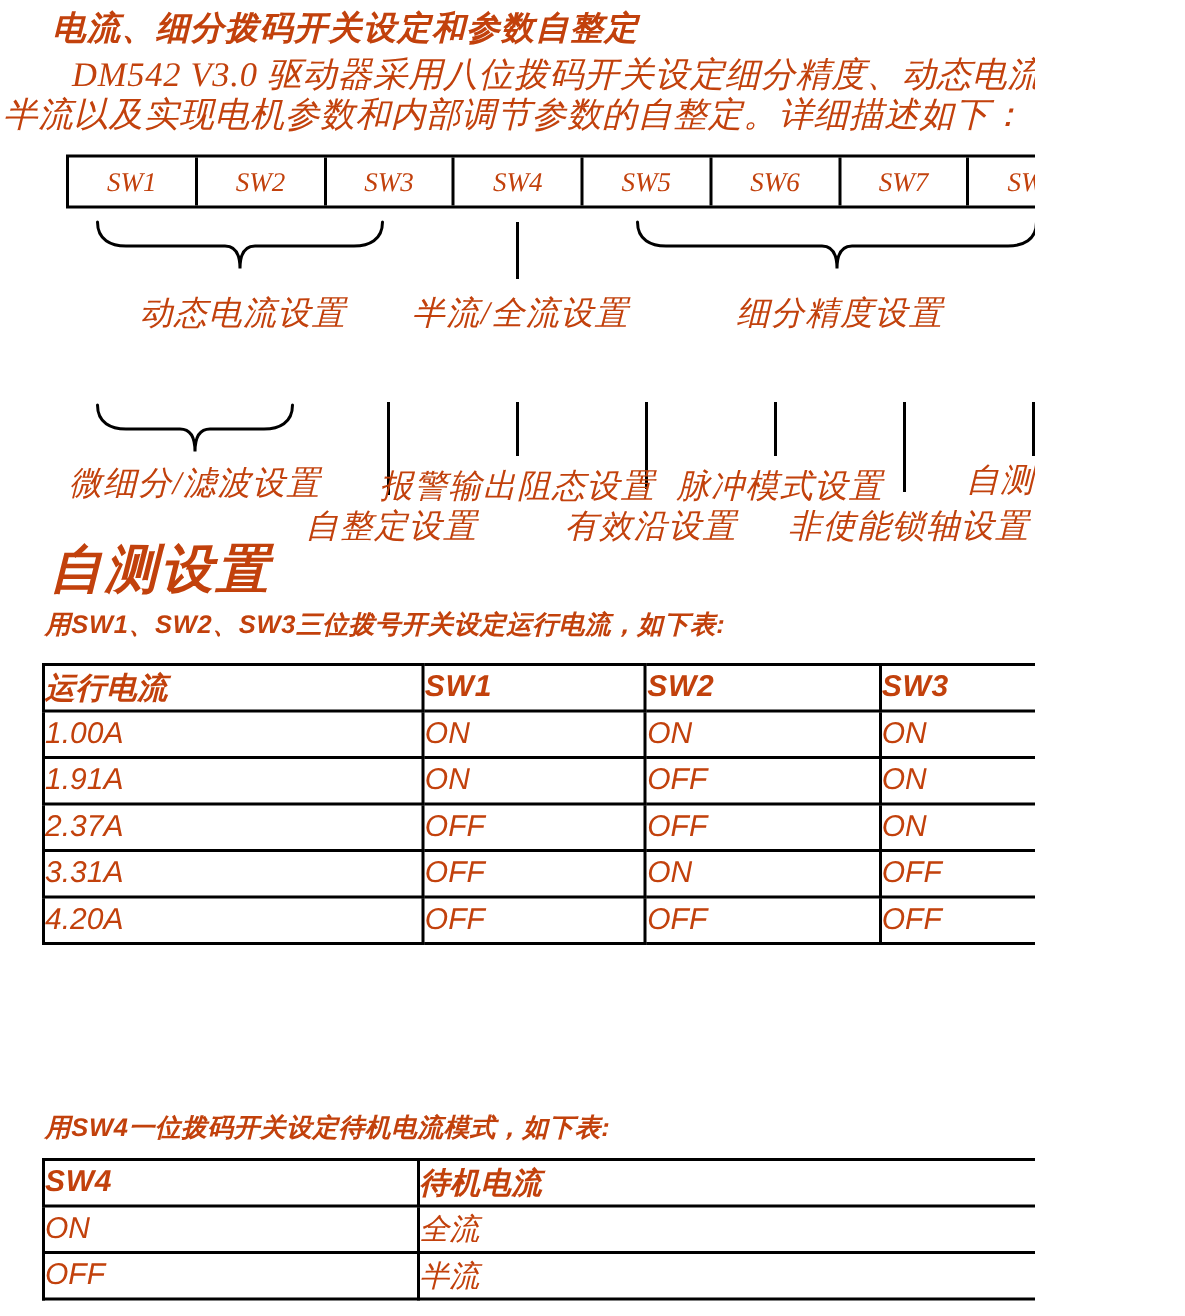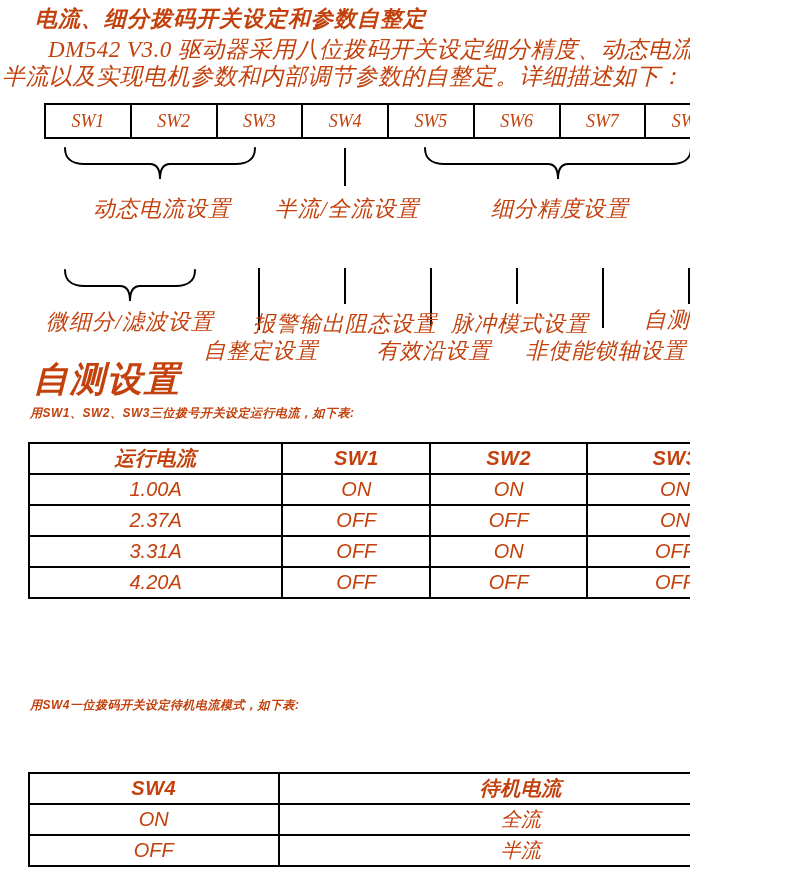--- a/index.html
+++ b/index.html
@@ -41,7 +41,7 @@
   }
   .subtitle {
     position:absolute; left:30px; margin:0; white-space:nowrap;
-    font-size:12px; font-weight:bold; letter-spacing:0.5px;
+    font-size:17px; font-weight:bold; letter-spacing:0.5px;
   }
   .subtitle-1 {top:405px;}
   .subtitle-2 {top:697px;text-align:right;}

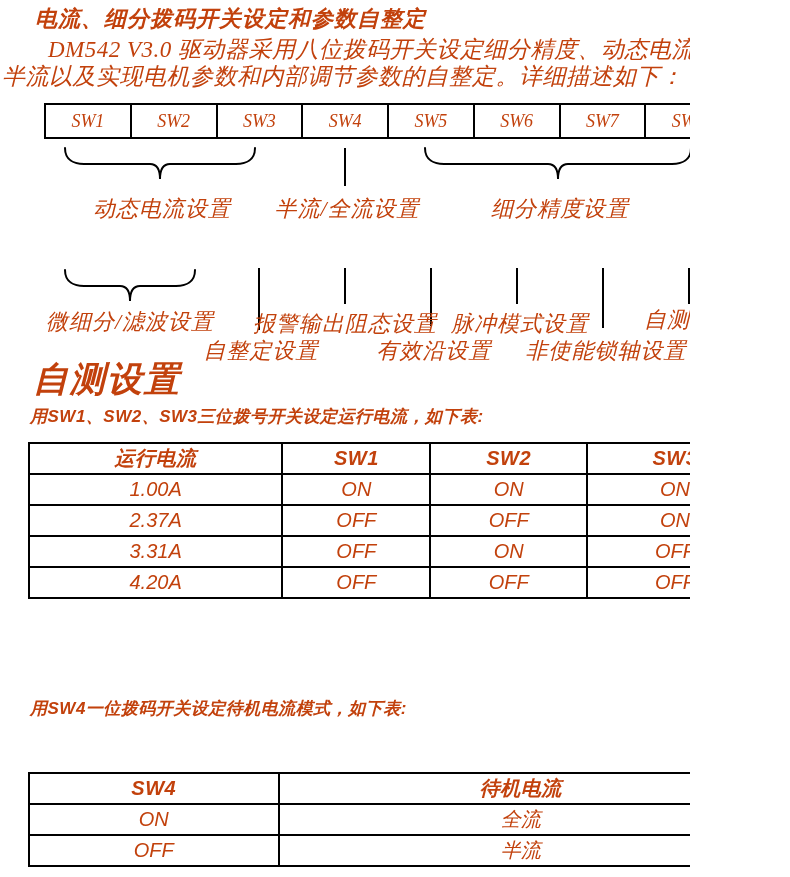--- a/index.html
+++ b/index.html
@@ -52,7 +52,7 @@
   .table-1 {top:442px;}
   .table-2 {top:772px;}
   .data-table th, .data-table td {
-    border:2px solid #000; height:29px; text-align:center;
+    border:2px solid #000; height:29px; text-align:left;
     padding:0; font-size:20px; overflow:hidden;
   }
   .data-table th {font-weight:bold; letter-spacing:0.5px;}

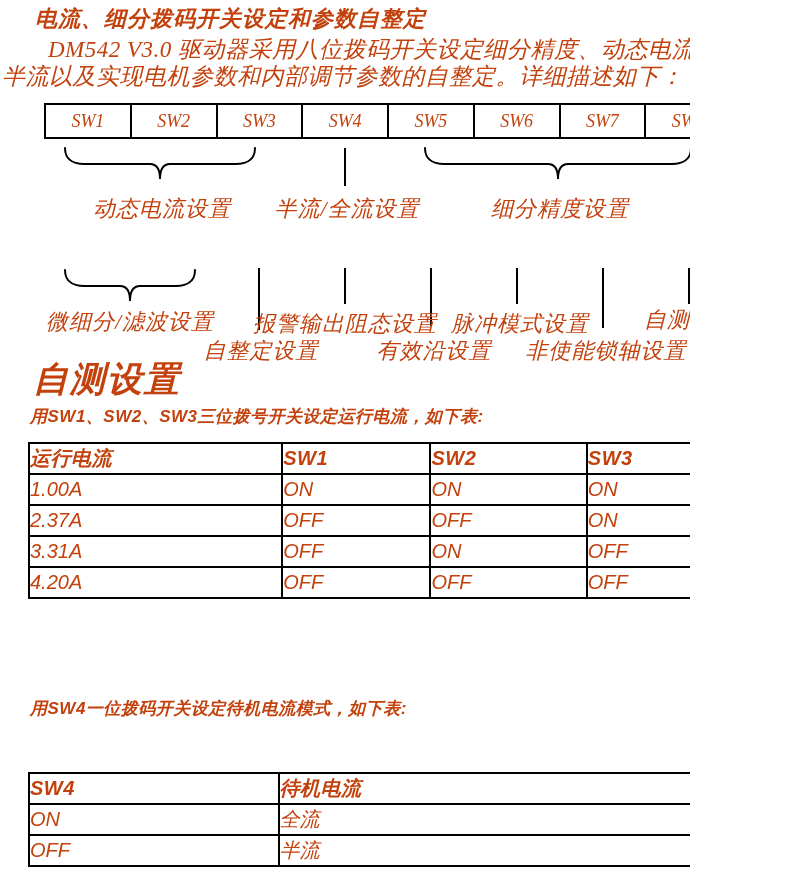--- a/index.html
+++ b/index.html
@@ -134,6 +134,12 @@
         <td>ON</td>
       </tr>
       <tr>
+        <td>1.91A</td>
+        <td>ON</td>
+        <td>OFF</td>
+        <td>ON</td>
+      </tr>
+      <tr>
         <td>2.37A</td>
         <td>OFF</td>
         <td>OFF</td>

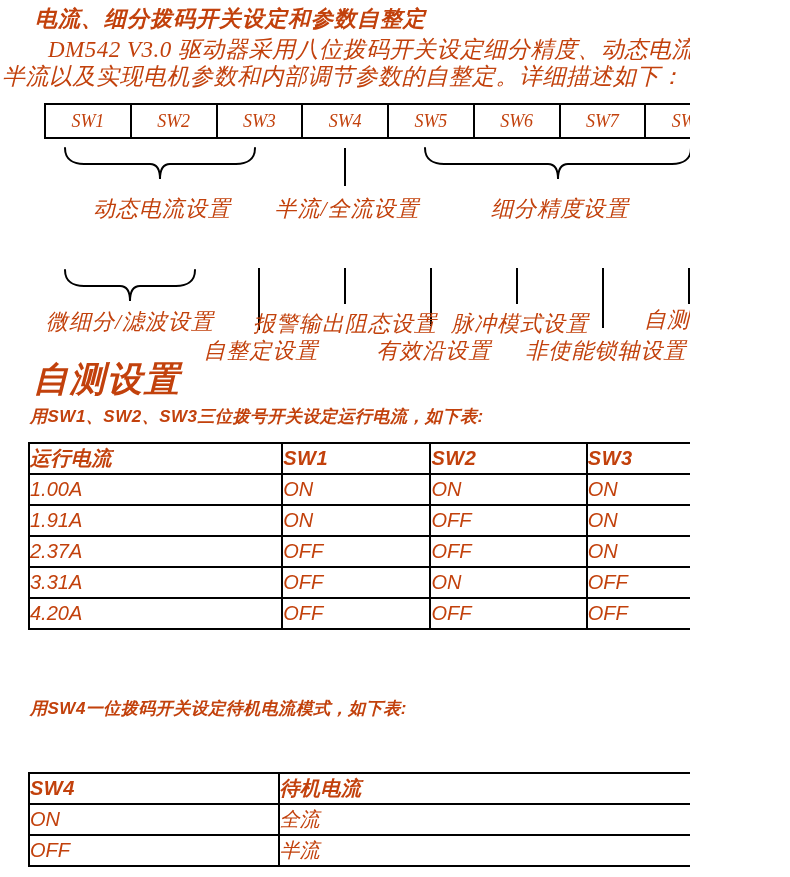--- a/index.html
+++ b/index.html
@@ -44,7 +44,7 @@
     font-size:17px; font-weight:bold; letter-spacing:0.5px;
   }
   .subtitle-1 {top:405px;}
-  .subtitle-2 {top:697px;text-align:right;}
+  .subtitle-2 {top:740px;text-align:right;}
   .data-table {
     position:absolute; left:28px; width:736px;
     border-collapse:collapse; table-layout:fixed; background:#fff;

